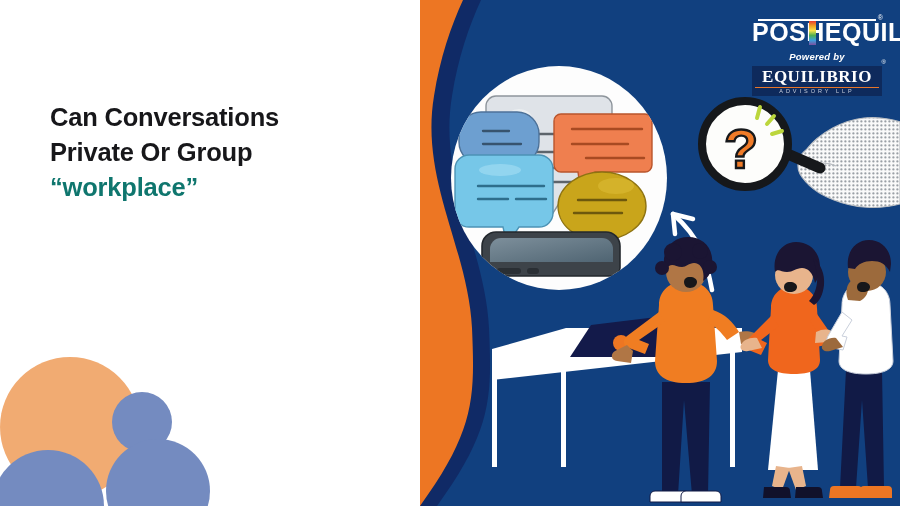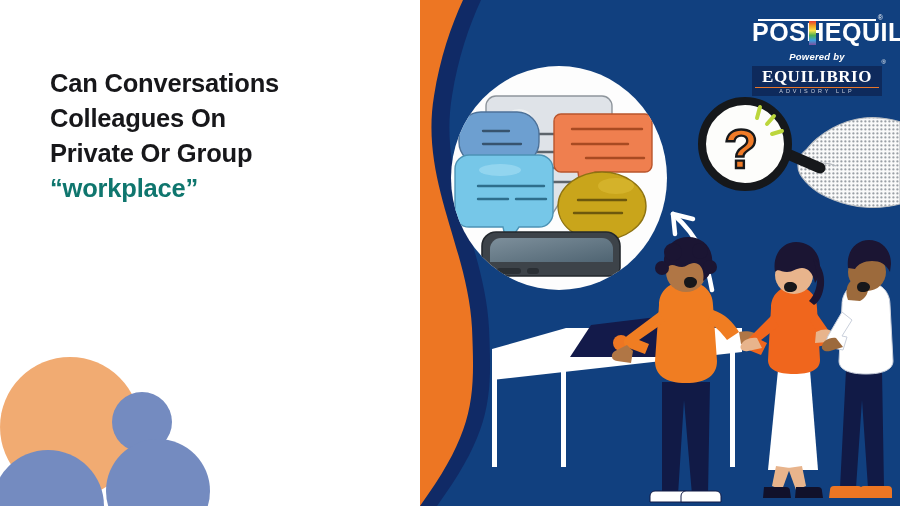--- a/index.html
+++ b/index.html
@@ -73,7 +73,7 @@
              C420,400 420,430 365,506 L0,506 Z" fill="#ffffff"></path>
   </svg>
 
-  <div id="headline" style="z-index:5;">
+  <div id="headline" style="z-index:5;margin-top:34px;">
     <span class="ln">Can Conversations</span>
     <span class="ln">Colleagues On</span>
     <span class="ln">Private Or Group</span>

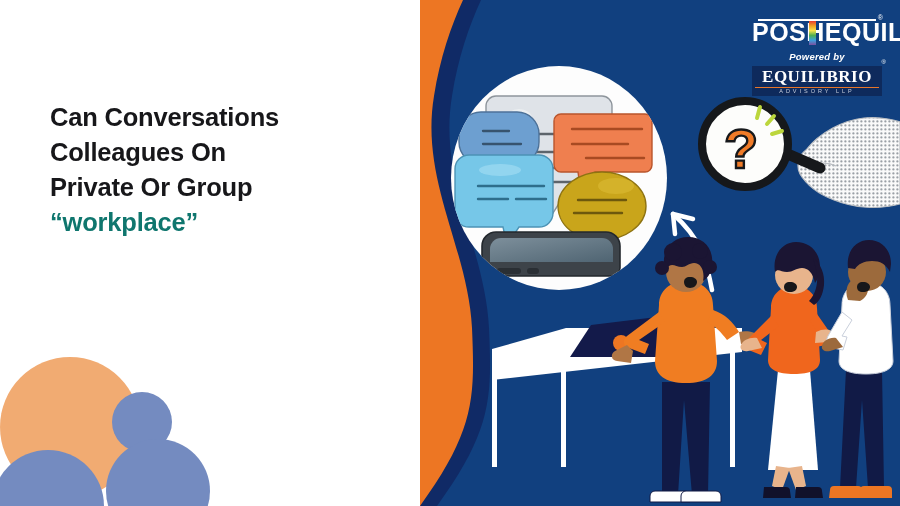--- a/index.html
+++ b/index.html
@@ -75,7 +75,6 @@
 
   <div id="headline" style="z-index:5;margin-top:34px;">
     <span class="ln">Can Conversations</span>
-    <span class="ln">Colleagues On</span>
     <span class="ln">Private Or Group</span>
     <span class="ln hl">“workplace”</span>
   </div>

